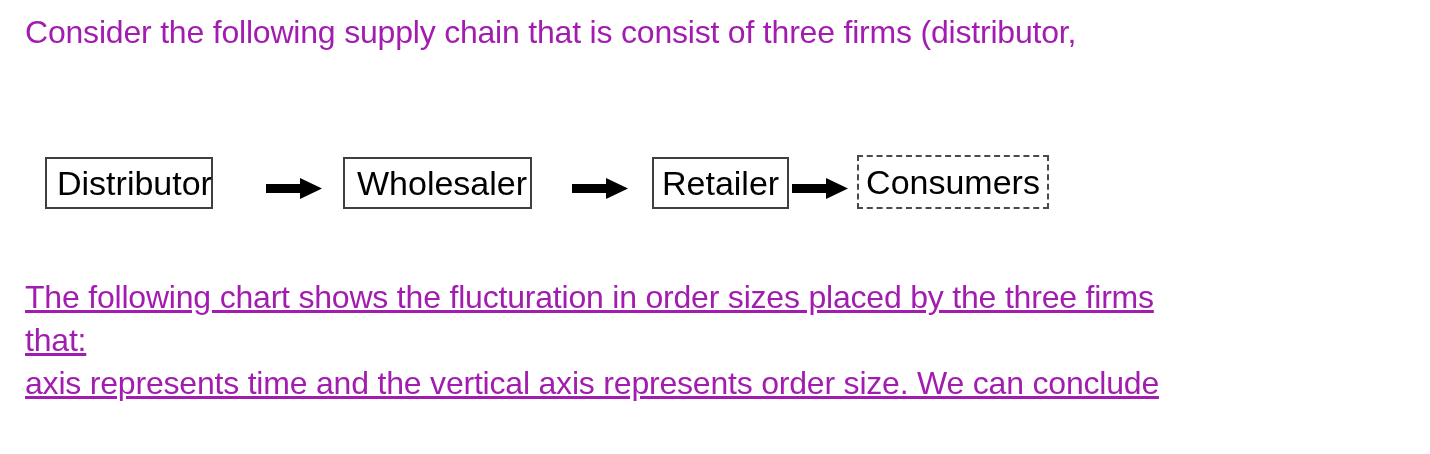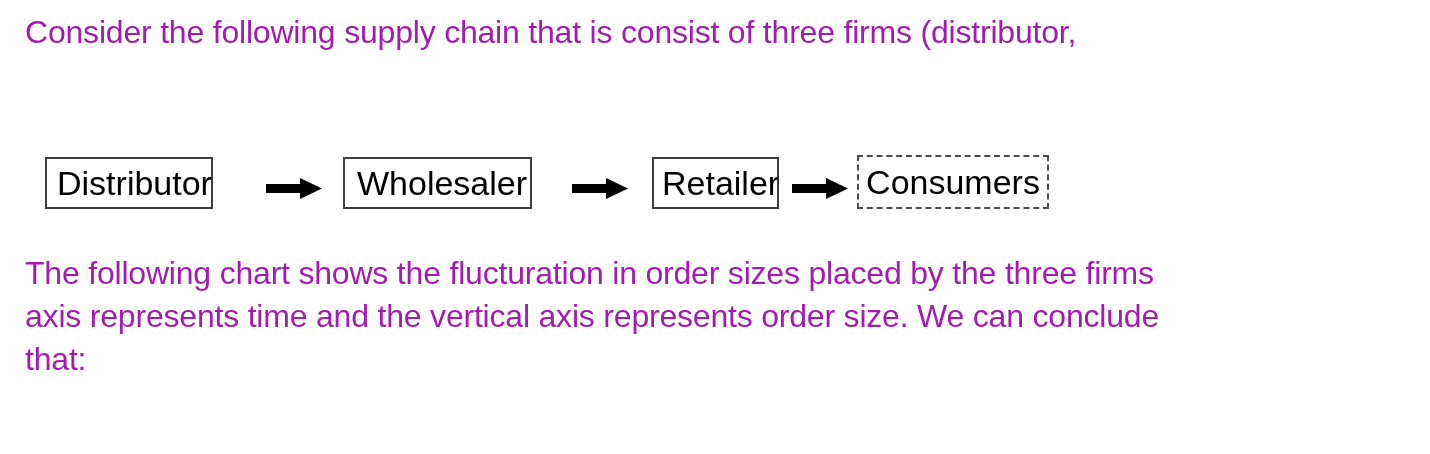--- a/index.html
+++ b/index.html
@@ -48,7 +48,7 @@
   }
   .node-distributor { left: 45px;  width: 168px; padding-left: 10px; }
   .node-wholesaler  { left: 343px; width: 189px; padding-left: 12px; }
-  .node-retailer    { left: 652px; width: 127px; padding-left: 8px;  }
+  .node-retailer    { left: 652px; width: 137px; padding-left: 8px;  }
   .node-consumers   {
     left: 857px; width: 192px;
     top: 155px; height: 54px;

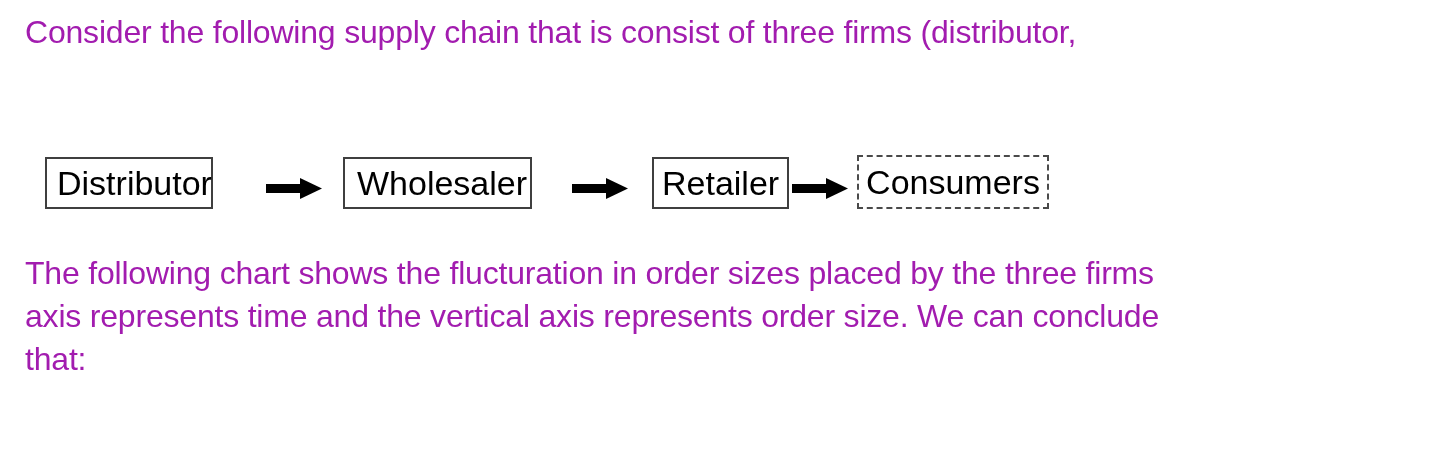--- a/index.html
+++ b/index.html
@@ -25,7 +25,7 @@
     white-space: nowrap;
   }
   .para-intro { top: 11px; }
-  .para-body  { top: 252px; }
+  .para-body  { top: 276px; text-decoration: underline; }
 
   .diagram {
     position: absolute;

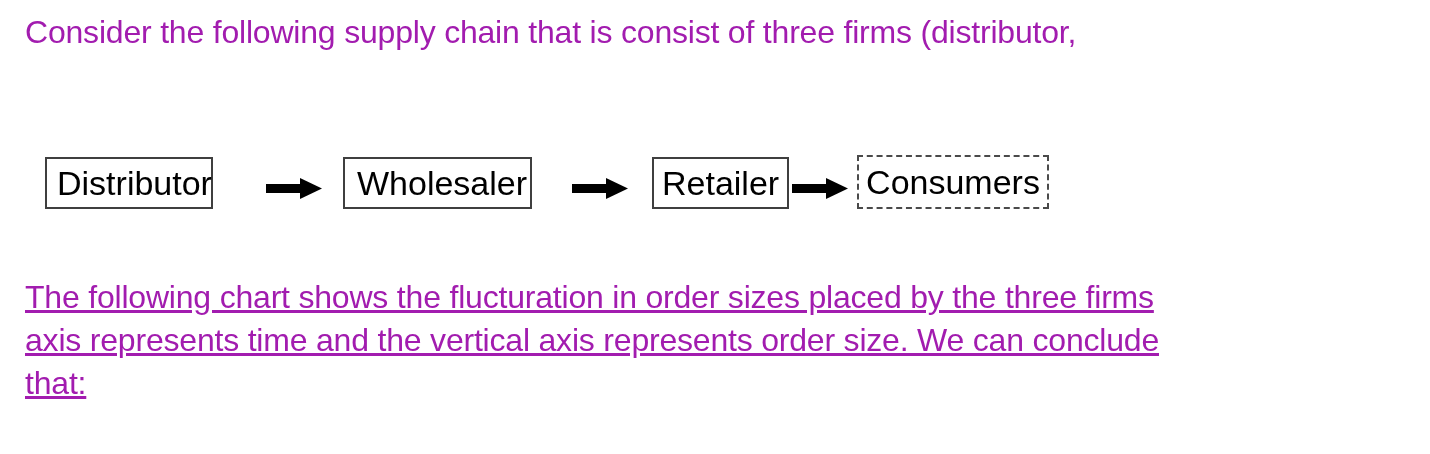--- a/index.html
+++ b/index.html
@@ -118,8 +118,8 @@
 
 <div class="para para-body">
   <div class="line">The following chart shows the flucturation in order sizes placed by the three firms</div>
+  <div class="line">that:</div>
   <div class="line">axis represents time and the vertical axis represents order size. We can conclude</div>
-  <div class="line">that:</div>
 </div>
 
 </body></html>

